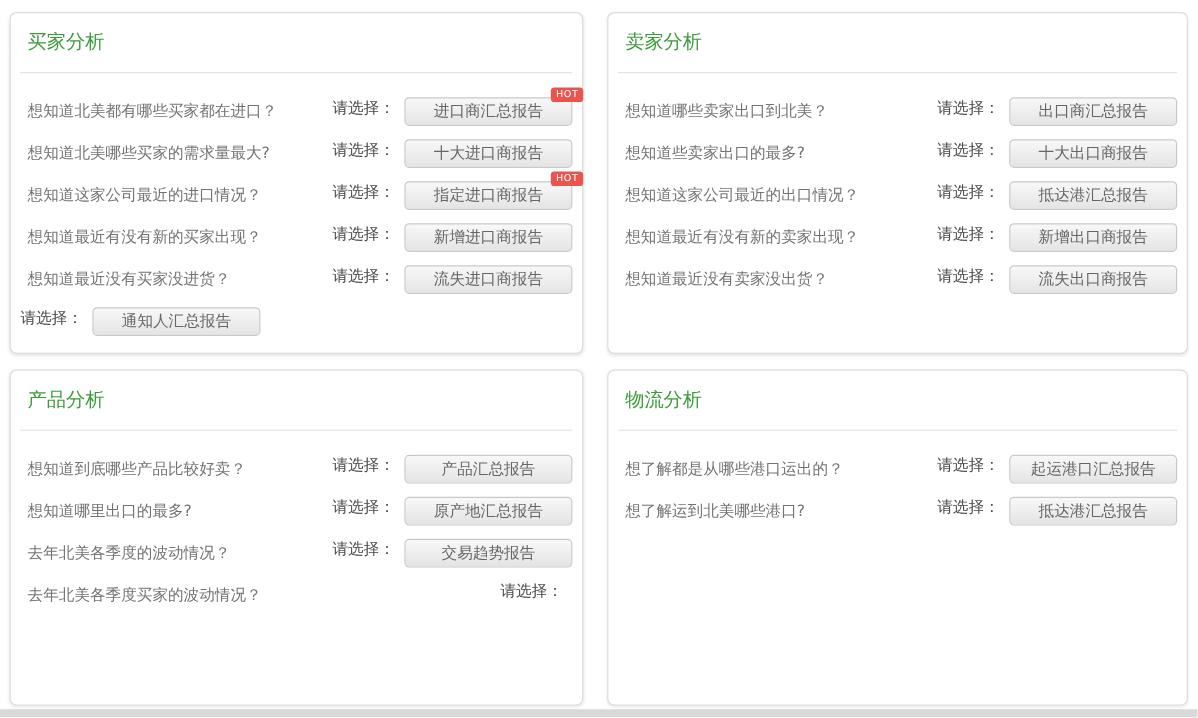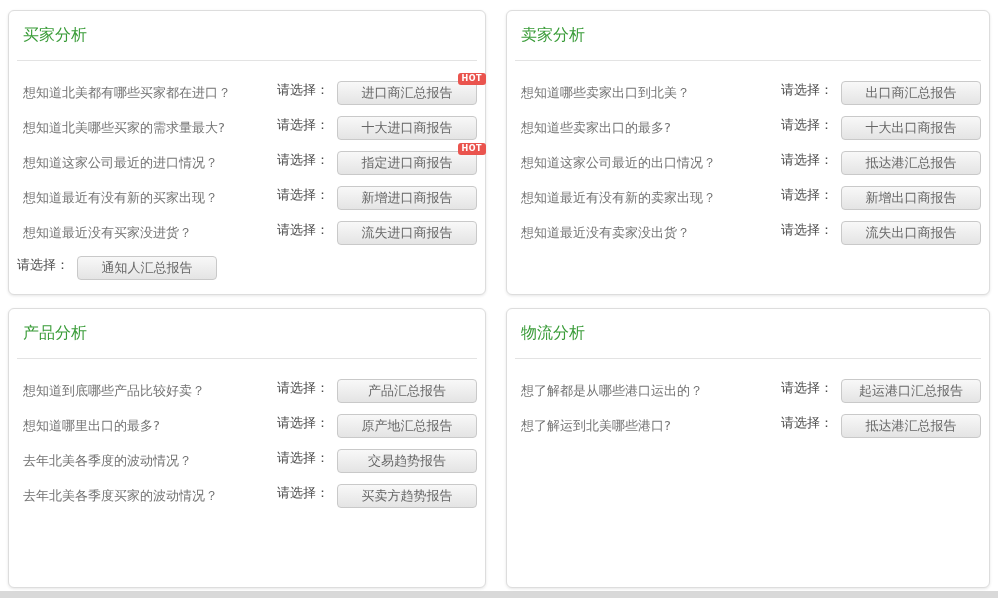--- a/index.html
+++ b/index.html
@@ -77,7 +77,7 @@
     background:#ea544e;
     color:#ffffff;
     font-size:8px;
-    font-weight:bold;
+    font-weight:normal;
     line-height:1;
     padding:2px 4px;
     border-radius:3px;

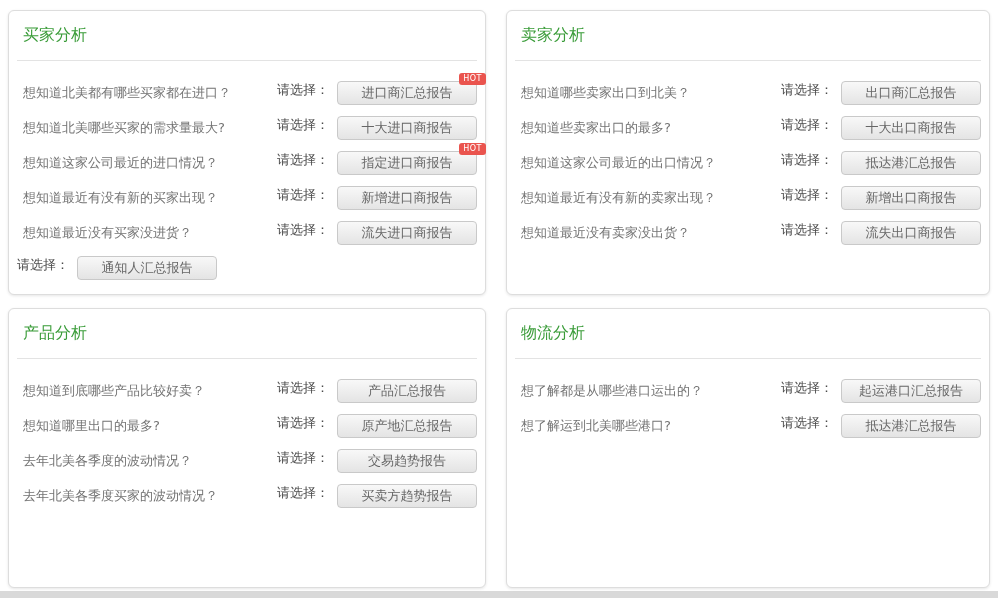--- a/index.html
+++ b/index.html
@@ -185,7 +185,6 @@
         <div class="row">
           <span class="question">去年北美各季度买家的波动情况？</span>
           <span class="select-label">请选择：</span>
-          <button class="report-btn"><span>买卖方趋势报告</span></button>
         </div>
       </div>
   </section>

